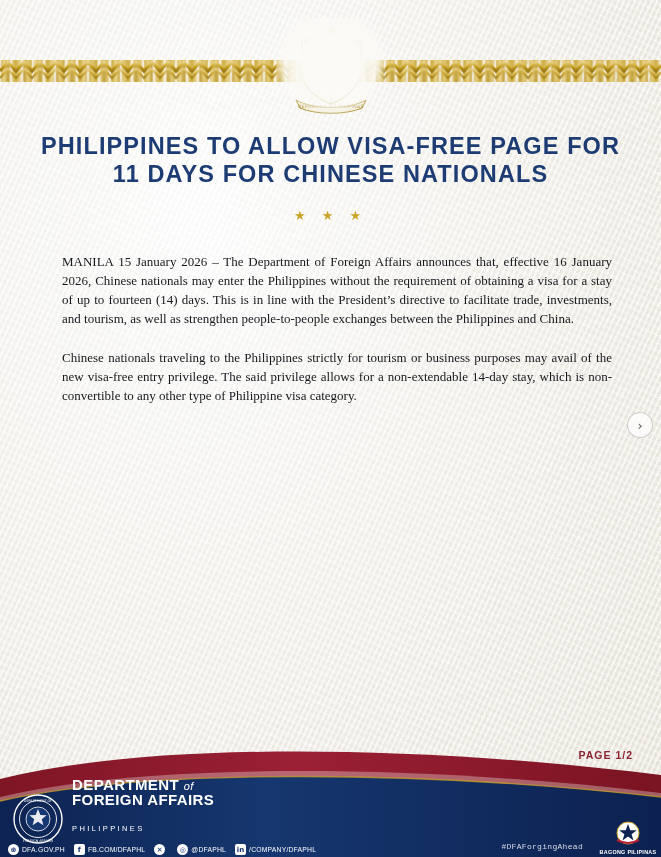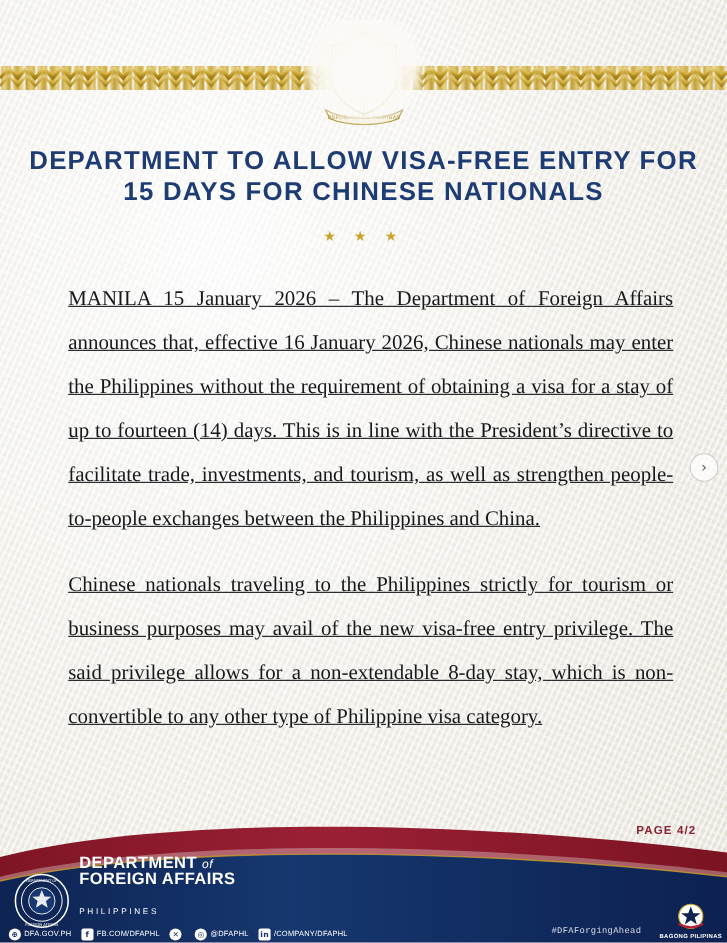--- a/index.html
+++ b/index.html
@@ -294,7 +294,7 @@
   </div>
 
   <h1 class="headline">
-    <span class="l1">DEPARTMENT TO ALLOW VISA-FREE ENTRY FOR</span>
+    <span class="l1">PHILIPPINES TO ALLOW VISA-FREE PAGE FOR</span>
     <span class="l2">15 DAYS FOR CHINESE NATIONALS</span>
   </h1>
 

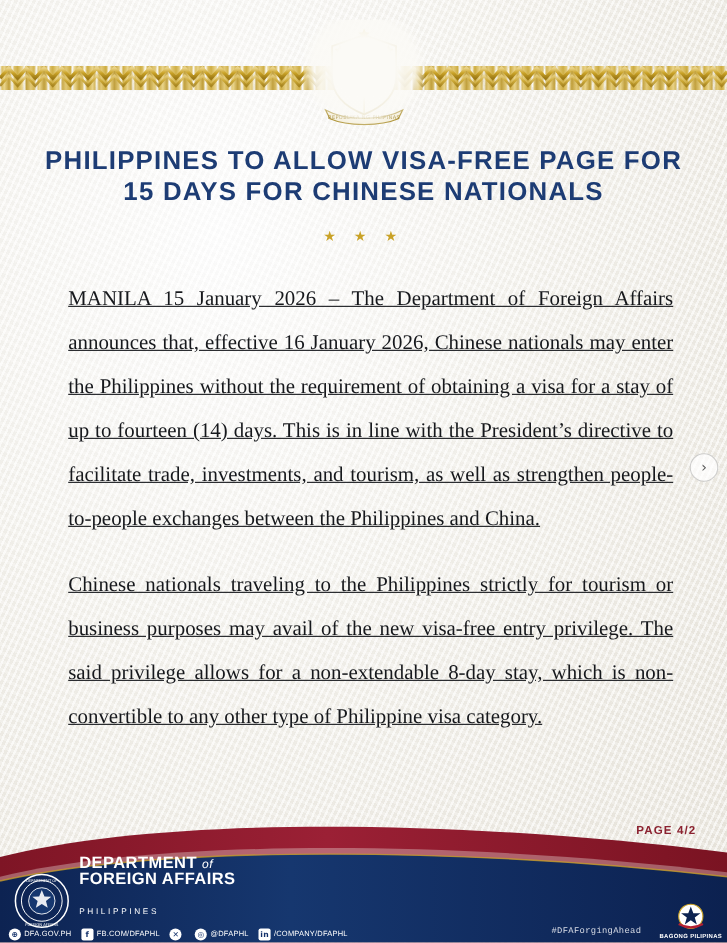--- a/index.html
+++ b/index.html
@@ -295,7 +295,7 @@
 
   <h1 class="headline">
     <span class="l1">PHILIPPINES TO ALLOW VISA-FREE PAGE FOR</span>
-    <span class="l2">15 DAYS FOR CHINESE NATIONALS</span>
+    <span class="l2">11 DAYS FOR CHINESE NATIONALS</span>
   </h1>
 
   <div class="stars">★ ★ ★</div>

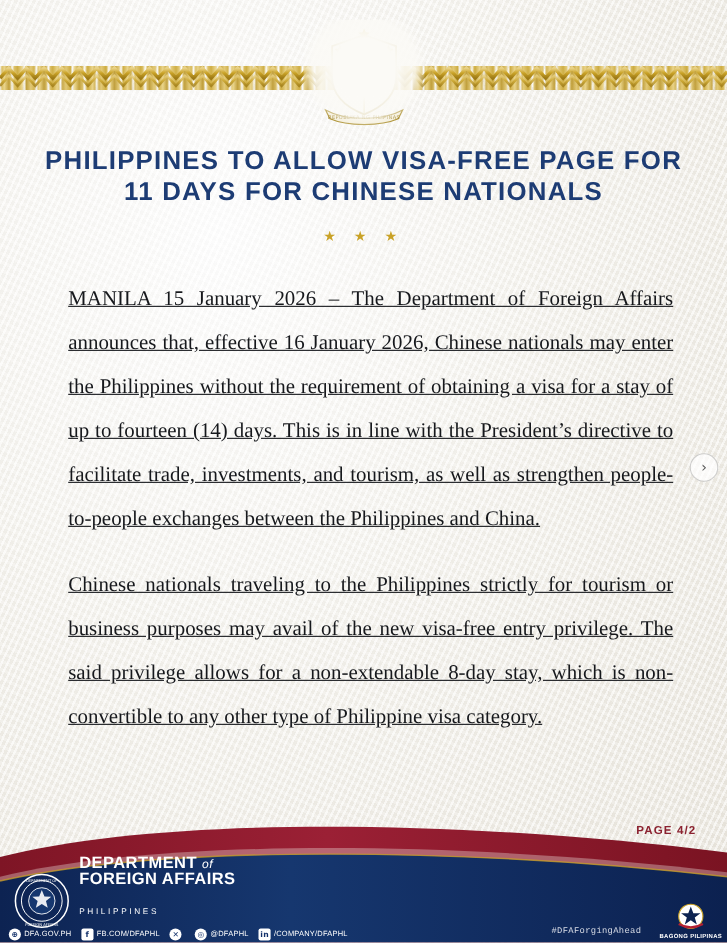--- a/index.html
+++ b/index.html
@@ -110,10 +110,9 @@
     width: 550px;
     color: #16181c;
     font-family: "Liberation Serif", serif;
-    font-size: 19px;
-    line-height: 40px;
+    font-size: 13px;
+    line-height: 19px;
     text-align: justify;
-    text-decoration: underline;
   }
   .body-text p { margin-bottom: 20px; }
   .body-text p:last-child { margin-bottom: 0; }

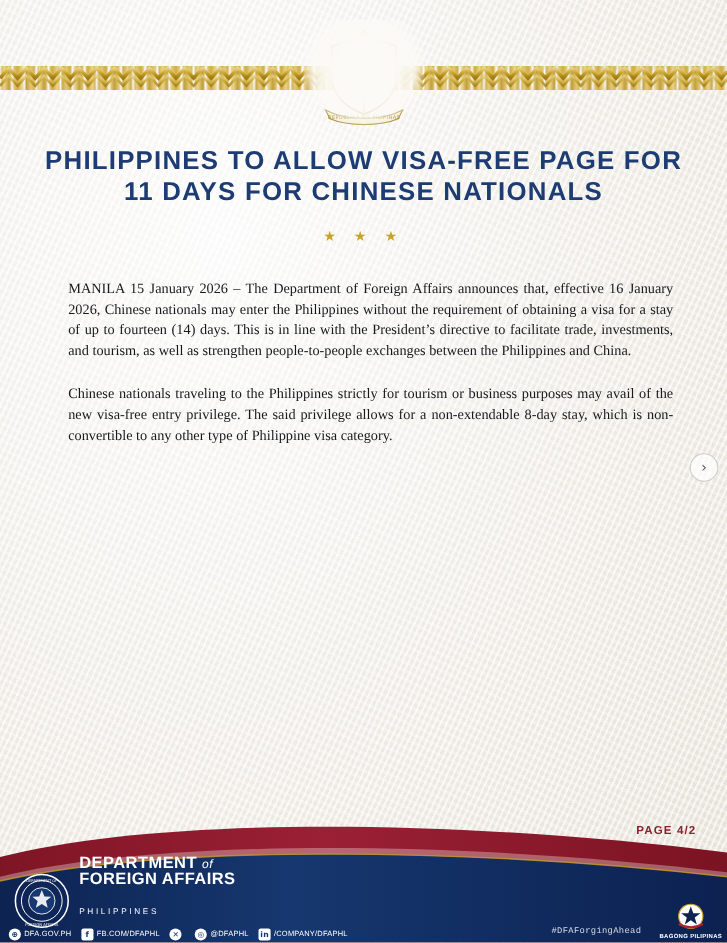--- a/index.html
+++ b/index.html
@@ -301,7 +301,7 @@
 
   <div class="body-text">
     <p>MANILA 15 January 2026 – The Department of Foreign Affairs announces that, effective 16 January 2026, Chinese nationals may enter the Philippines without the requirement of obtaining a visa for a stay of up to fourteen (14) days. This is in line with the President’s directive to facilitate trade, investments, and tourism, as well as strengthen people-to-people exchanges between the Philippines and China.</p>
-    <p>Chinese nationals traveling to the Philippines strictly for tourism or business purposes may avail of the new visa-free entry privilege. The said privilege allows for a non-extendable 8-day stay, which is non-convertible to any other type of Philippine visa category.</p>
+    <p>Chinese nationals traveling to the Philippines strictly for tourism or business purposes may avail of the new visa-free entry privilege. The said privilege allows for a non-extendable 14-day stay, which is non-convertible to any other type of Philippine visa category.</p>
   </div>
 
   <div class="next-arrow">

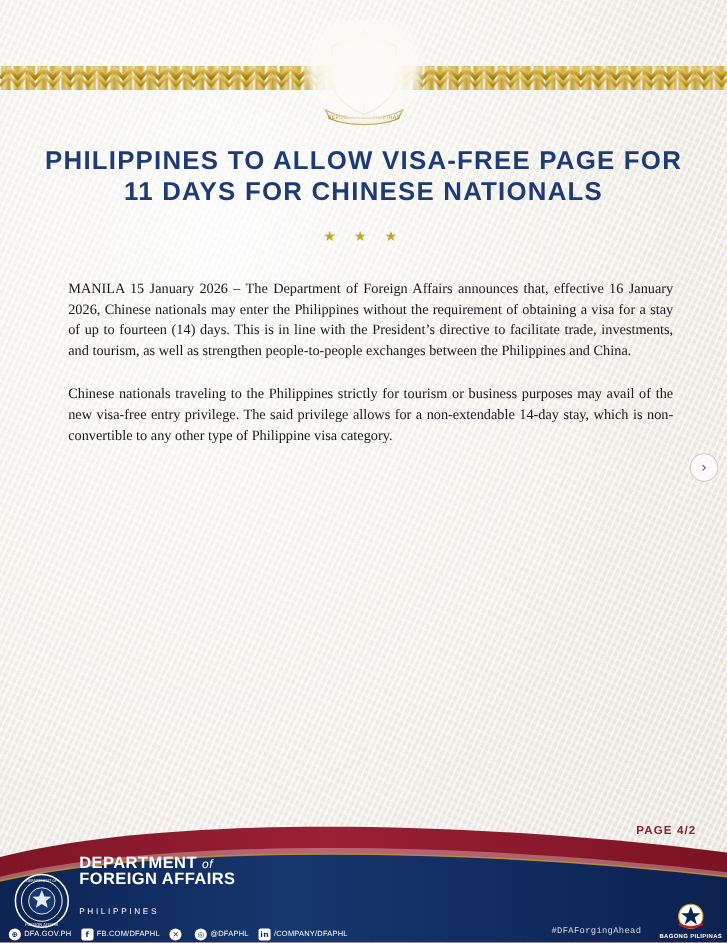--- a/index.html
+++ b/index.html
@@ -329,7 +329,7 @@
     </svg>
   </div>
 
-  <div class="page-num">PAGE 4/2</div>
+  <div class="page-num">PAGE 1/2</div>
 
   <div class="footer-content">
 

